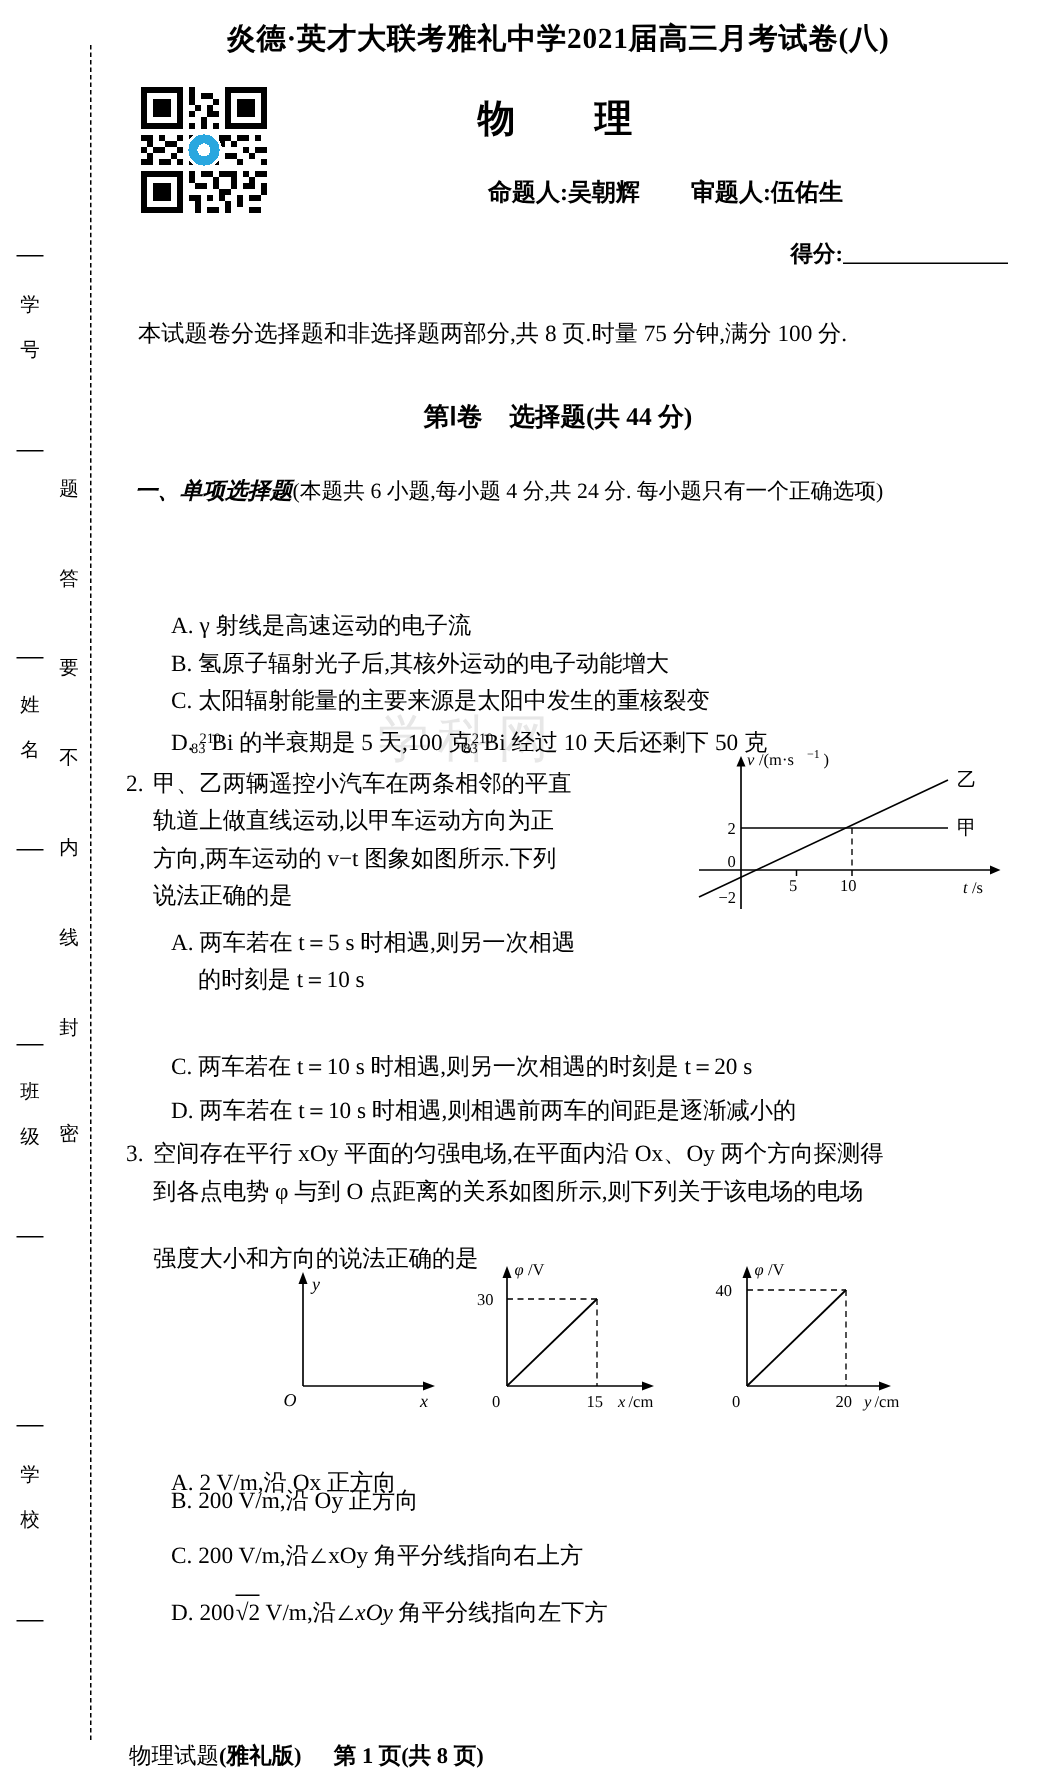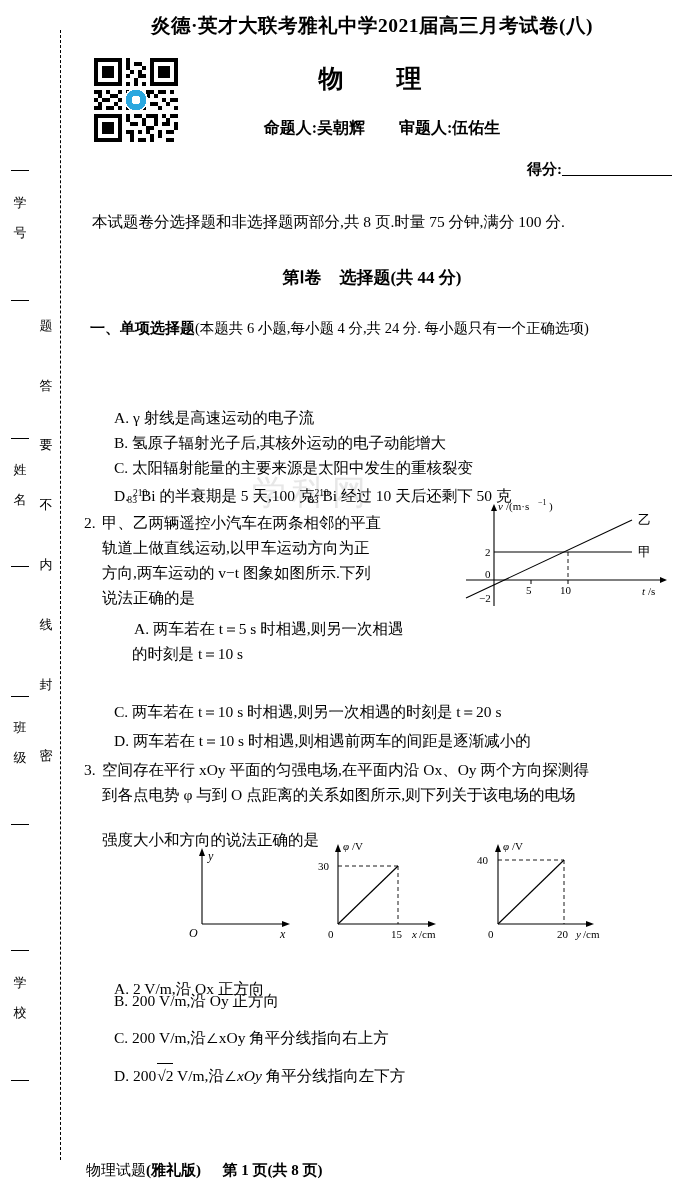--- a/index.html
+++ b/index.html
@@ -54,7 +54,7 @@
   }
   .authors{
     position:absolute;left:130px;top:118px;width:360px;
-    text-align:center;font-size:16px;font-weight:bold;
+    text-align:right;font-size:16px;font-weight:bold;
   }
   .authors .gap{display:inline-block;width:26px;}
   .score{

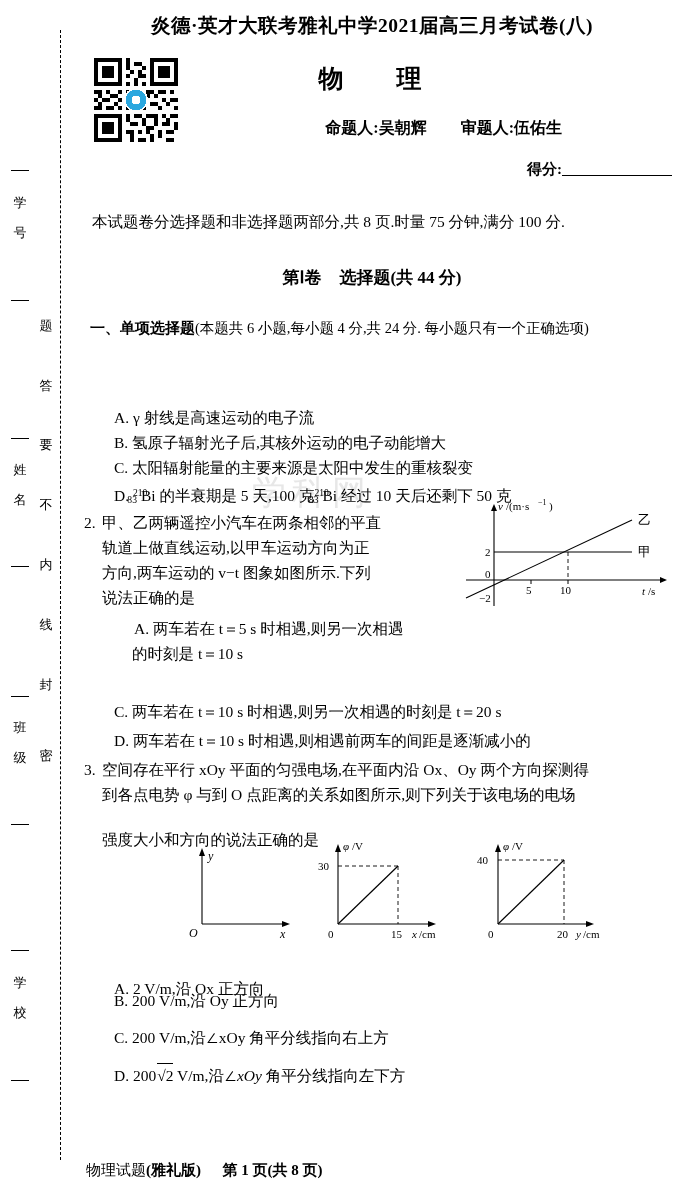--- a/index.html
+++ b/index.html
@@ -76,7 +76,7 @@
     position:absolute;left:18px;top:316px;width:592px;font-size:15px;
     line-height:25px;
   }
-  .q-head b{font-weight:bold;}
+  .q-head b{font-weight:bold;font-style:italic;}
   .q-head .small{font-size:14.5px;}
 
   .qline{position:absolute;font-size:15.5px;line-height:24px;}

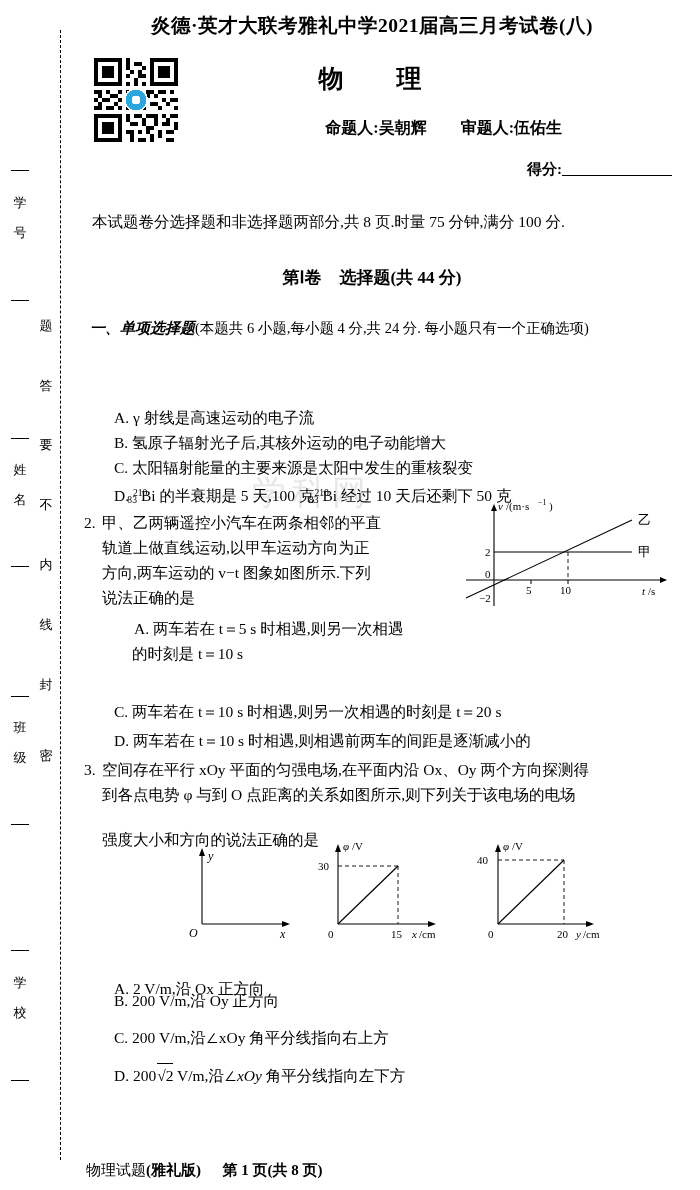--- a/index.html
+++ b/index.html
@@ -349,7 +349,7 @@
       </svg>
     </div>
 
-    <div class="opt" style="left:42px;top:617px;margin-left:20px;">A. 两车若在 t＝5 s 时相遇,则另一次相遇</div>
+    <div class="opt" style="left:42px;top:617px;">A. 两车若在 t＝5 s 时相遇,则另一次相遇</div>
     <div class="opt" style="left:60px;top:642px;">的时刻是 t＝10 s</div>
     <div class="opt" style="left:42px;top:700px;">C. 两车若在 t＝10 s 时相遇,则另一次相遇的时刻是 t＝20 s</div>
     <div class="opt" style="left:42px;top:729px;">D. 两车若在 t＝10 s 时相遇,则相遇前两车的间距是逐渐减小的</div>

